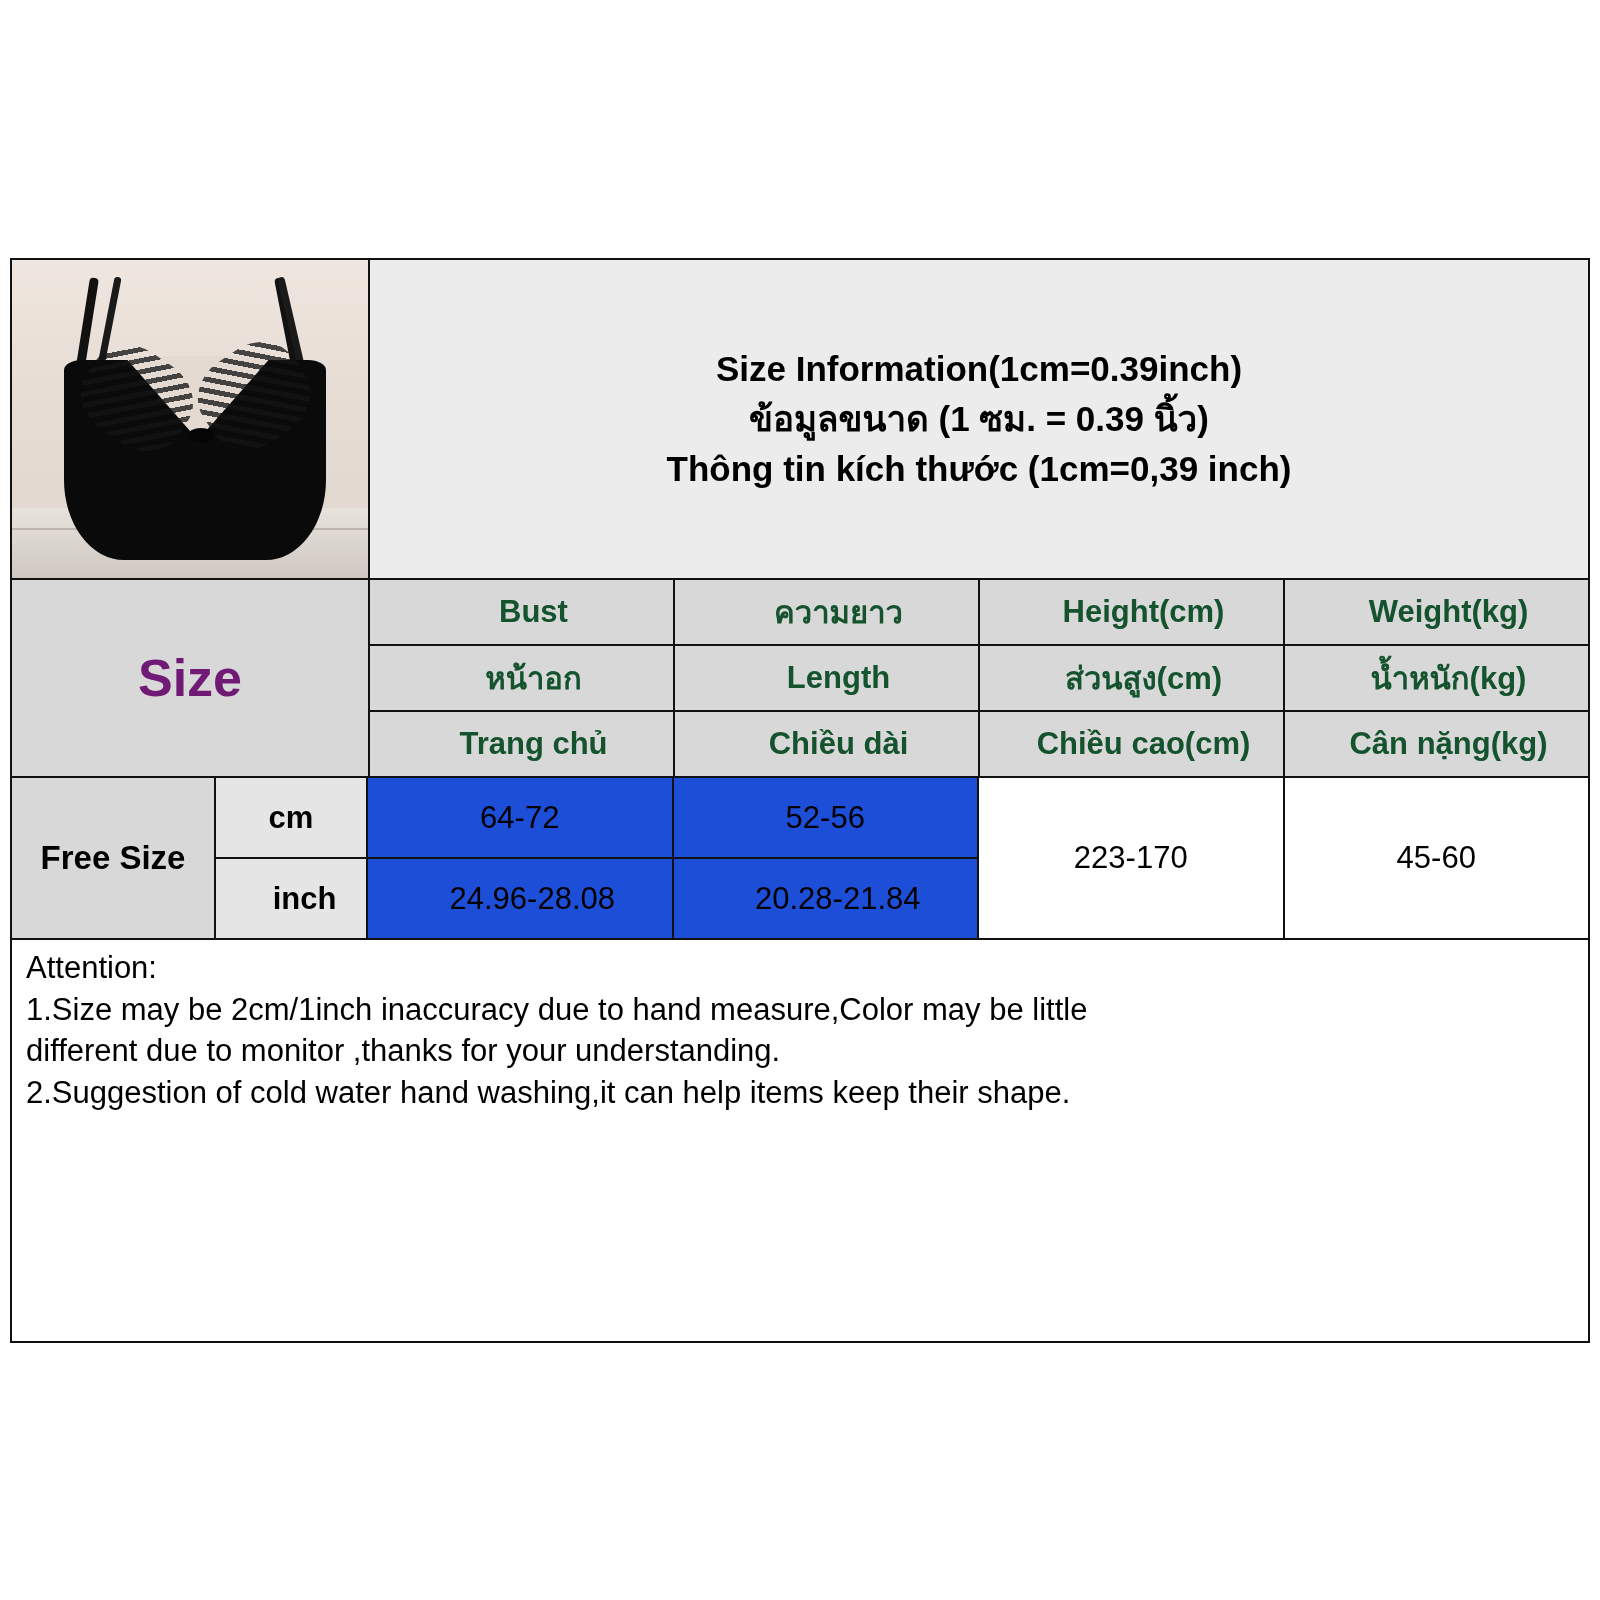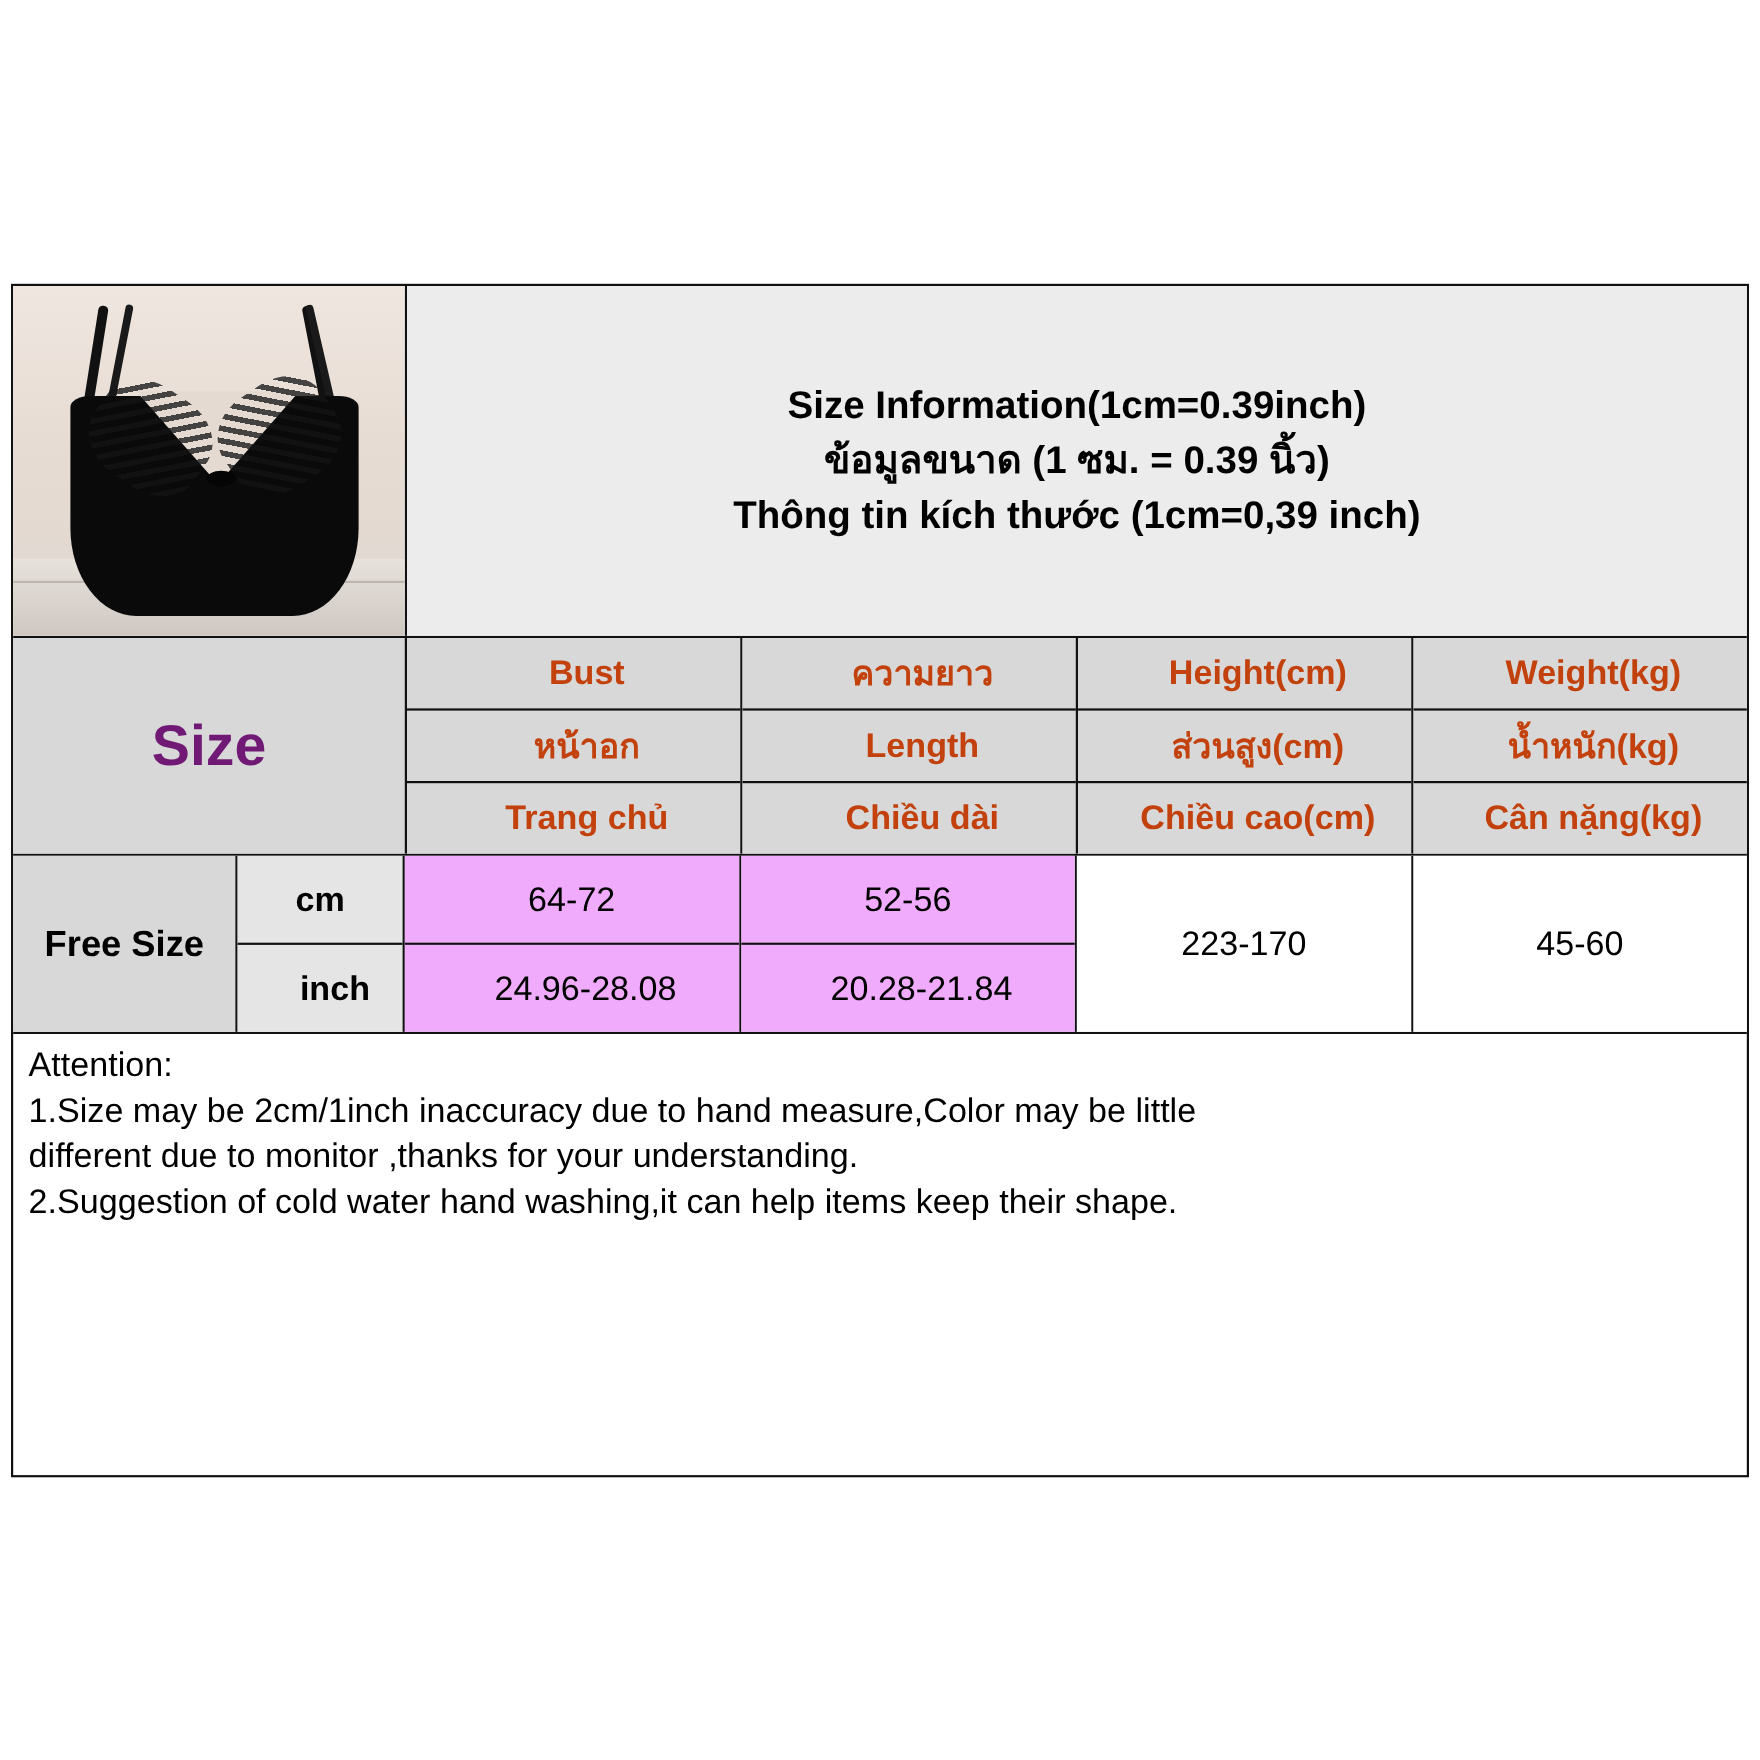--- a/index.html
+++ b/index.html
@@ -173,7 +173,7 @@
     box-sizing: border-box;
     font-size: 31px;
     font-weight: bold;
-    color: #c2410c;
+    color: #14532d;
     white-space: nowrap;
     padding-left: 24px;
   }

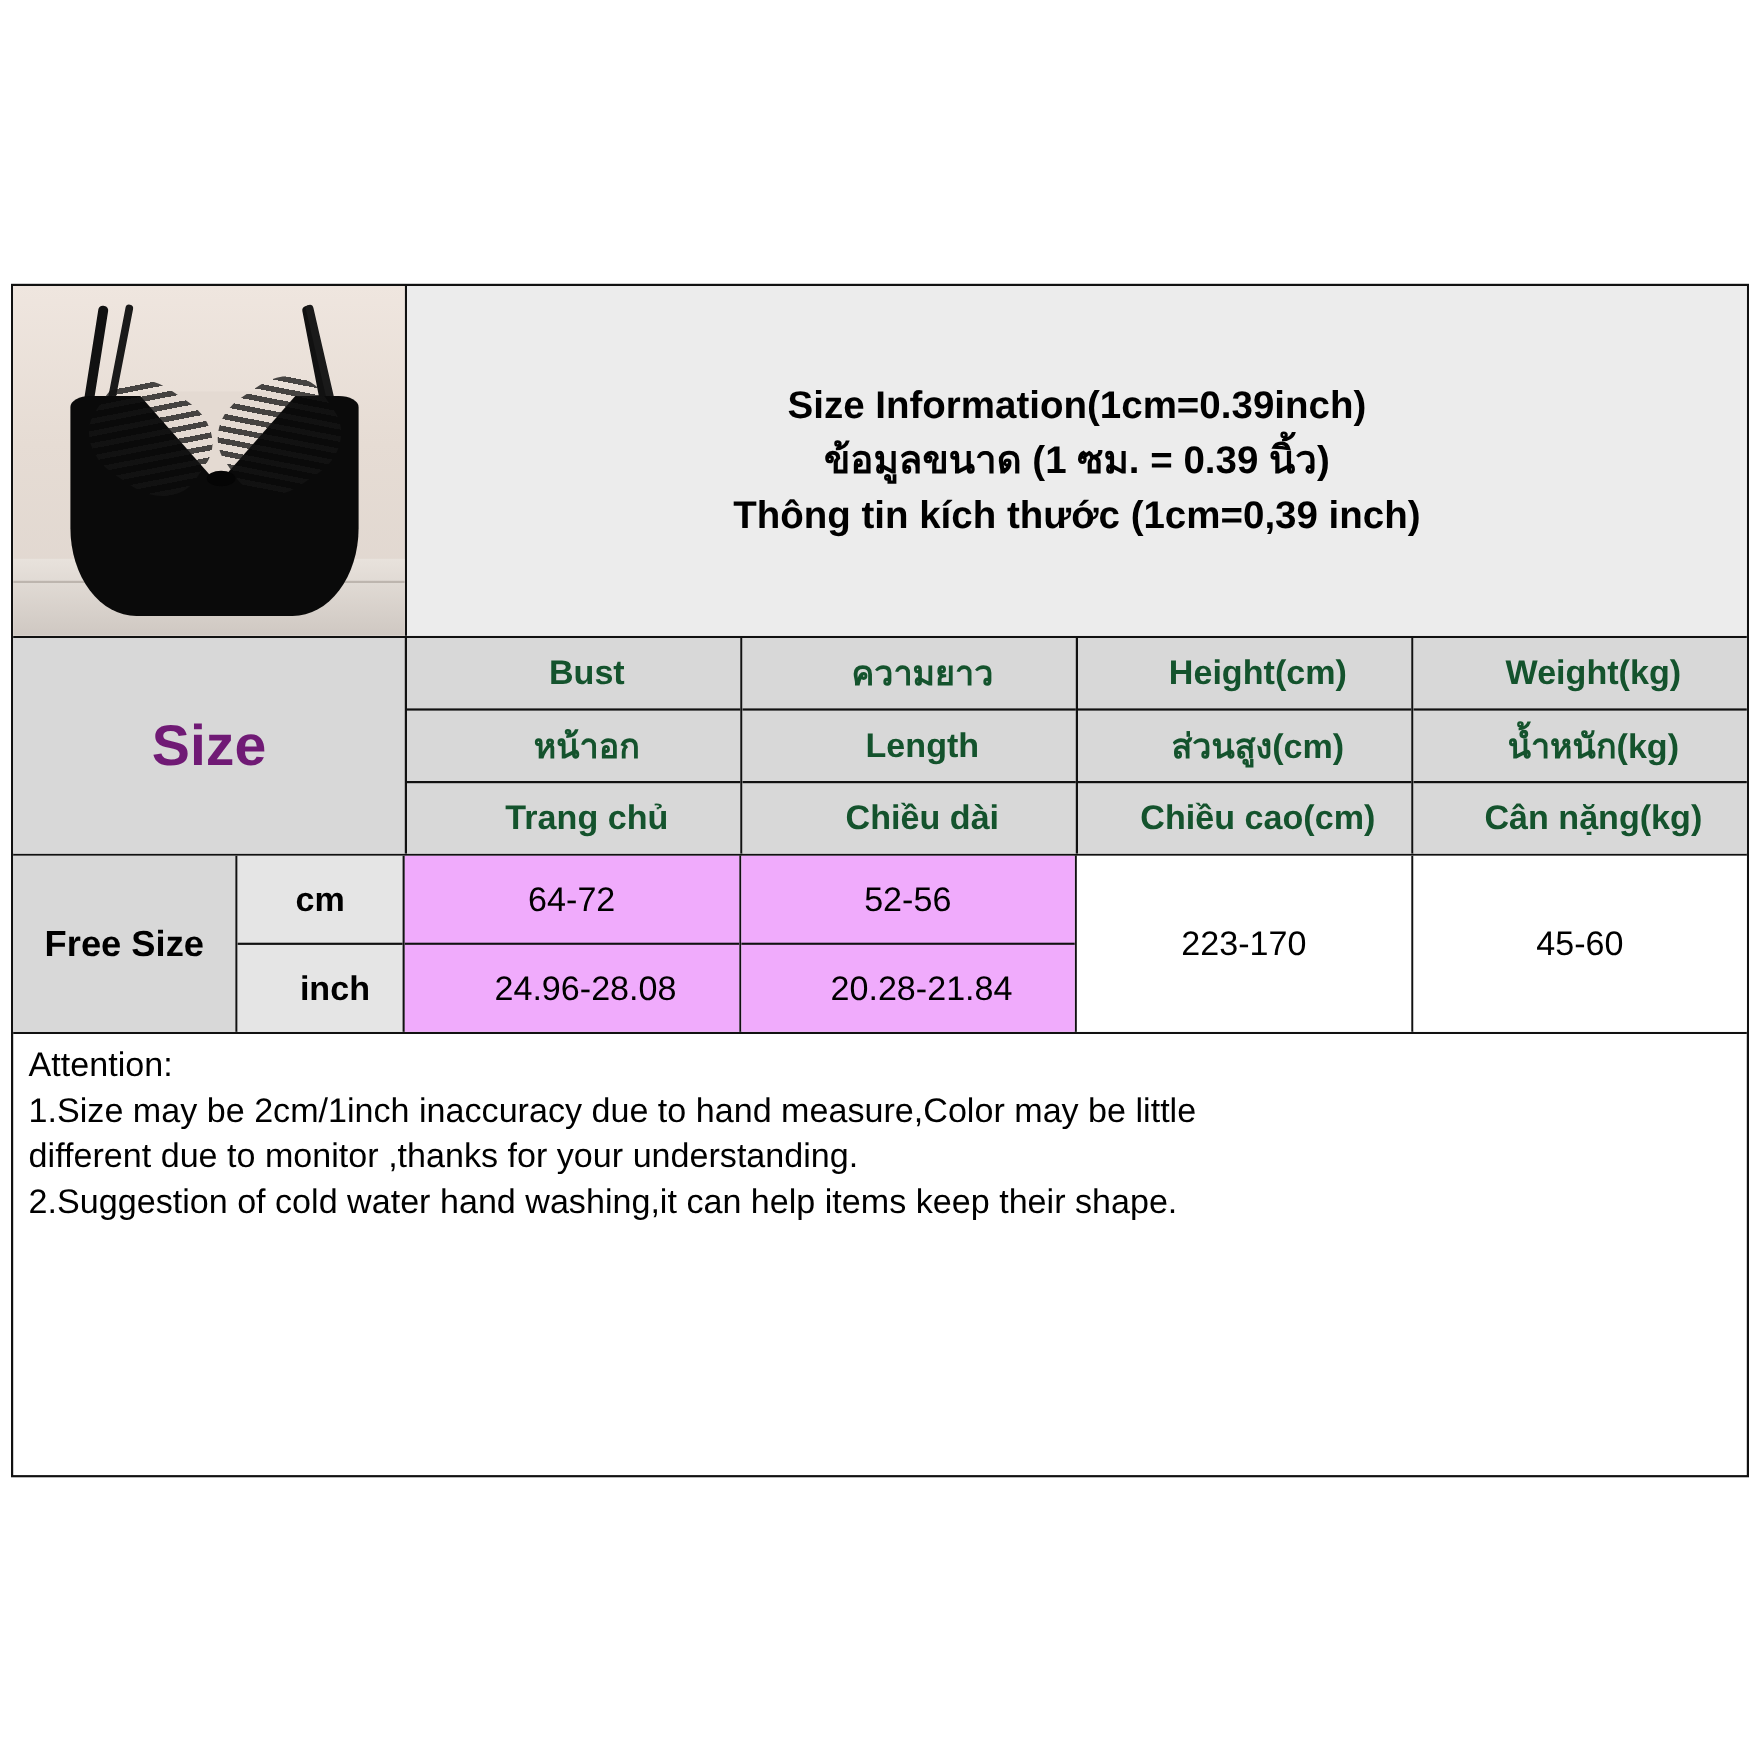--- a/index.html
+++ b/index.html
@@ -234,7 +234,7 @@
     color: #000;
     border-bottom: 2px solid #111111;
     box-sizing: border-box;
-    background: #f0abfc;
+    background: #1d4ed8;
   }
   .meas-cell:last-child { border-bottom: none; padding-left: 25px; }
   .span-col {

